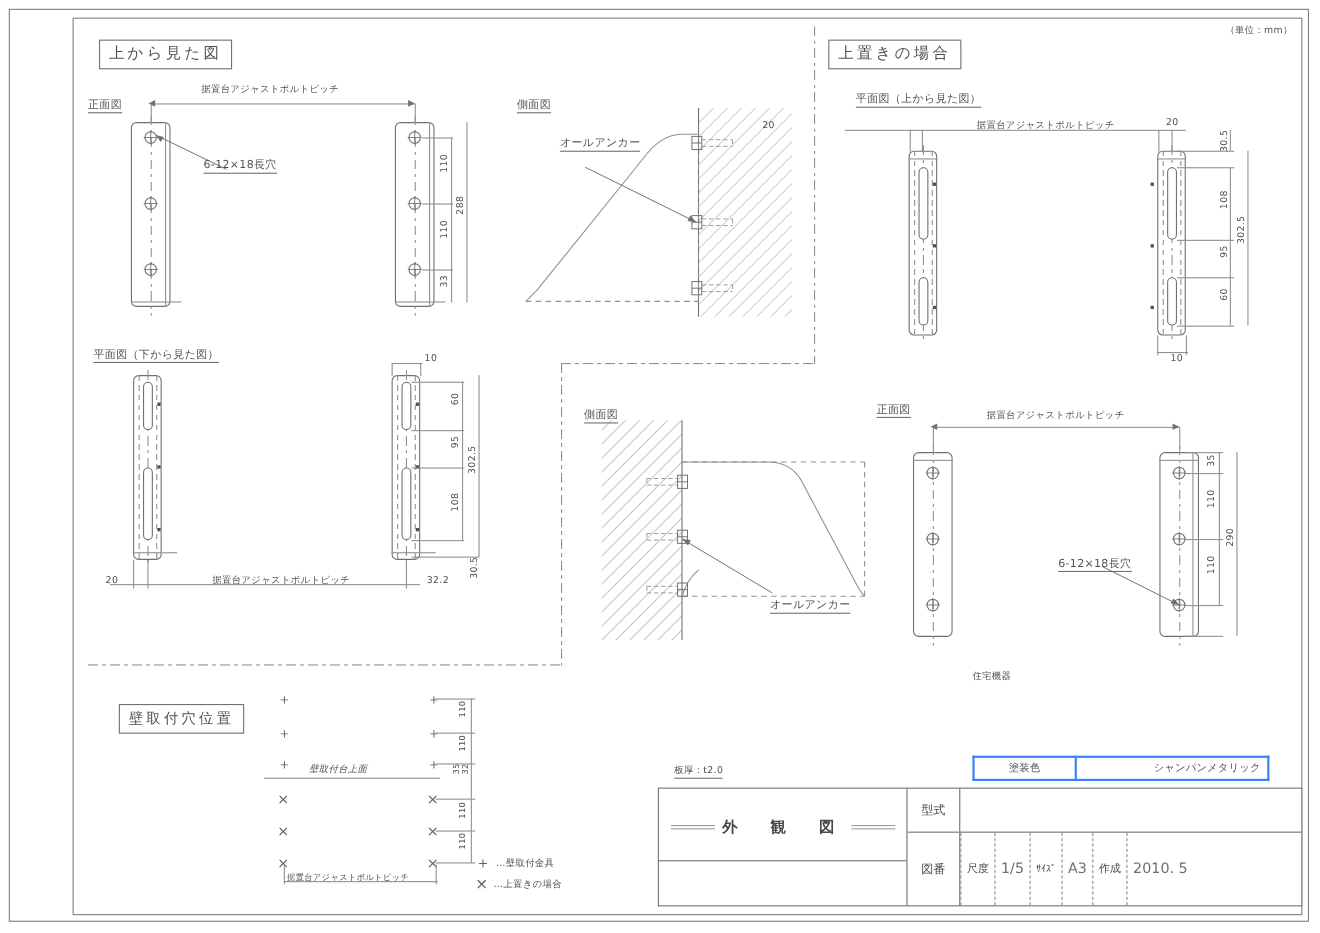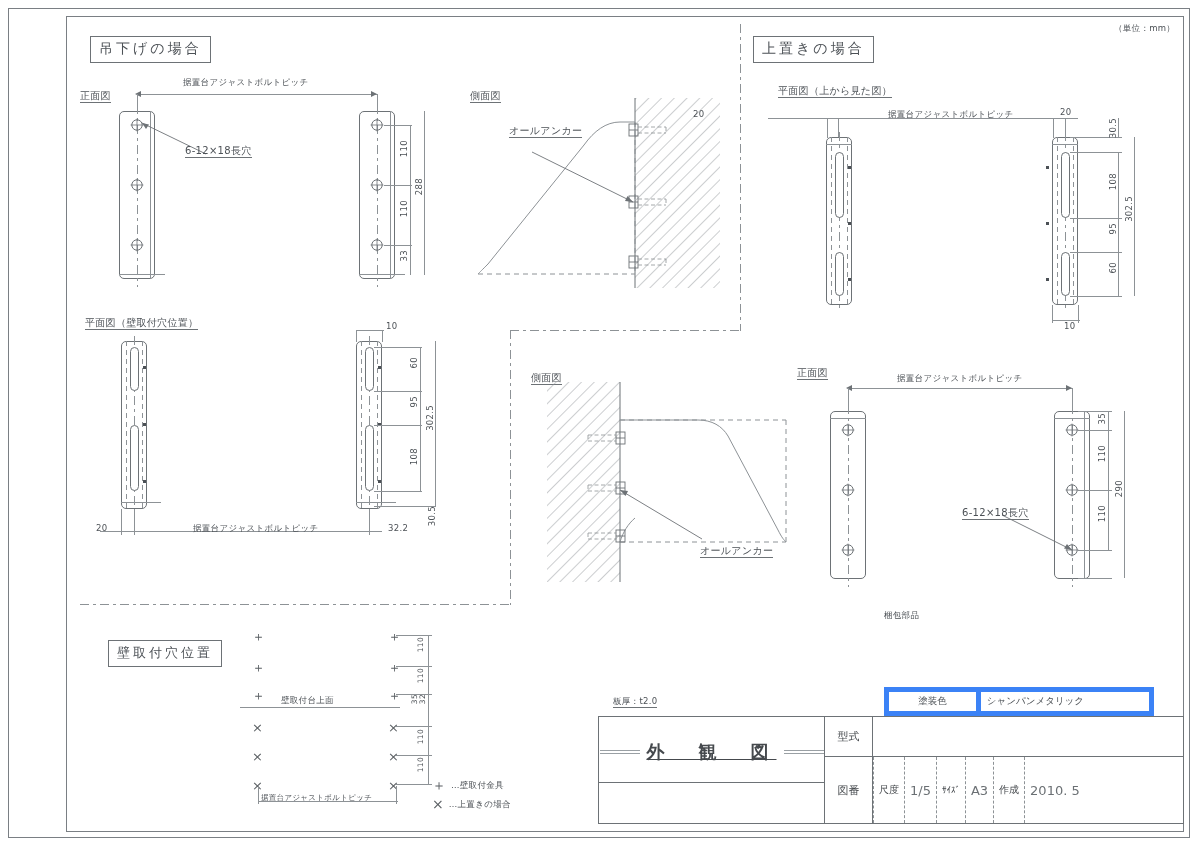--- a/index.html
+++ b/index.html
@@ -202,7 +202,7 @@
   <div class="abs dashdot-h" style="left:510px;top:330px;width:230px;"></div>
   <div class="abs dashdot-v" style="left:740px;top:24px;height:307px;"></div>
 
-  <div class="abs sec-title" style="left:90px;top:36px;">吊下げの場合</div>
+  <div class="abs sec-title" style="left:90px;top:36px;">上から見た図</div>
 
   <div class="abs t ul" style="left:80px;top:91px;">正面図</div>
 

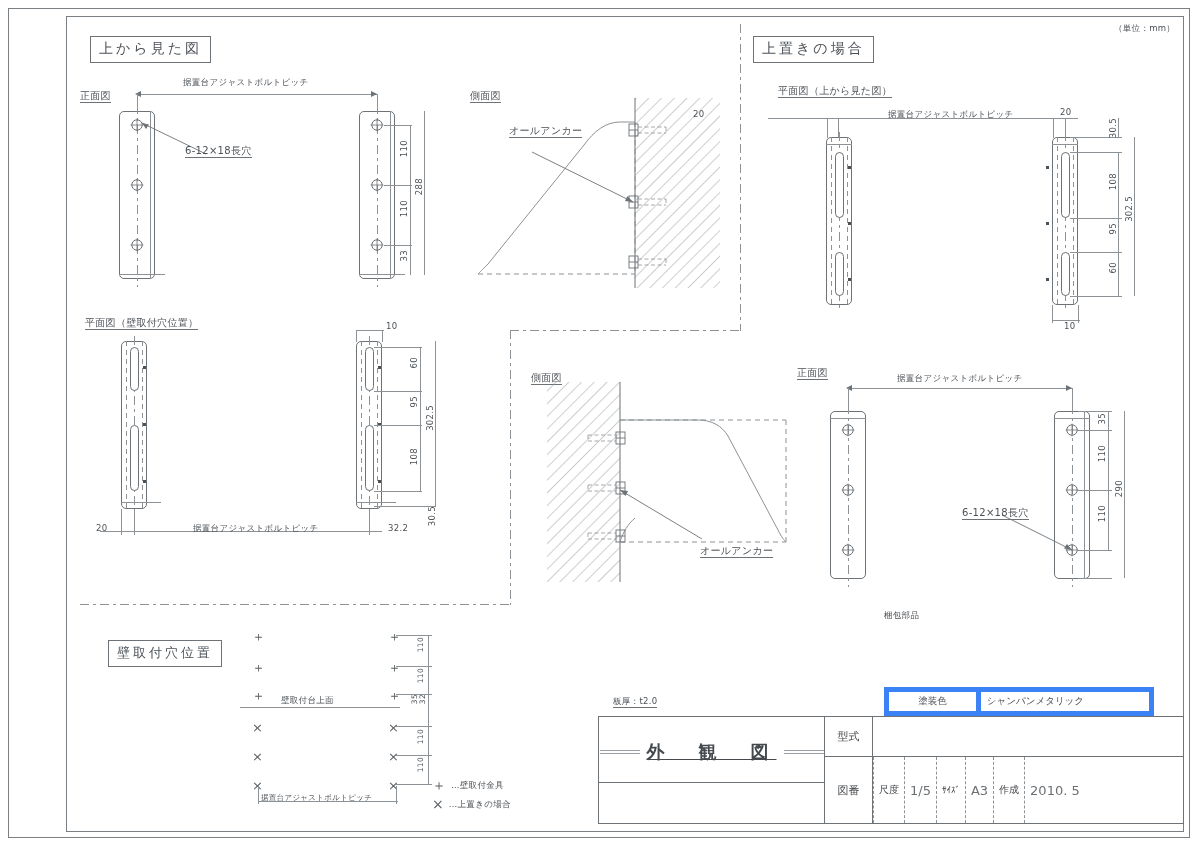--- a/index.html
+++ b/index.html
@@ -306,7 +306,7 @@
   </svg>
   <div class="abs t ul" style="left:509px;top:126px;">オールアンカー</div>
 
-  <div class="abs t ul" style="left:85px;top:318px;">平面図（壁取付穴位置）</div>
+  <div class="abs t ul" style="left:85px;top:318px;">平面図（下から見た図）</div>
 
   <div class="abs plate" style="left:121px;top:341px;width:26px;height:168px;"></div>
   <div class="abs dash-v" style="left:126px;top:341px;height:168px;"></div>

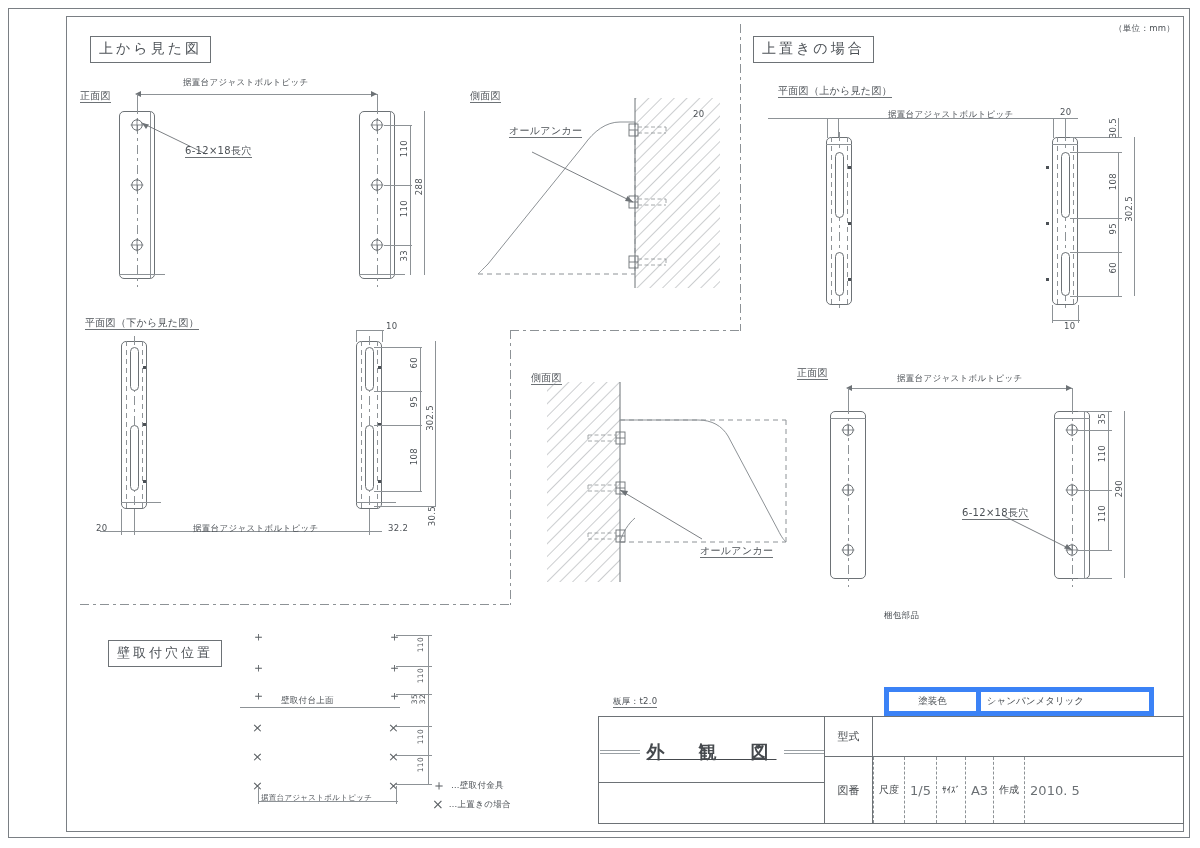--- a/index.html
+++ b/index.html
@@ -567,7 +567,7 @@
     <span class="t sm">…上置きの場合</span>
   </div>
 
-  <div class="abs t sm" style="left:884px;top:611px;">梱包部品</div>
+  <div class="abs t sm" style="left:884px;top:611px;">住宅機器</div>
 
 
   <table class="abs paint" style="left:884px;top:687px;width:270px;">

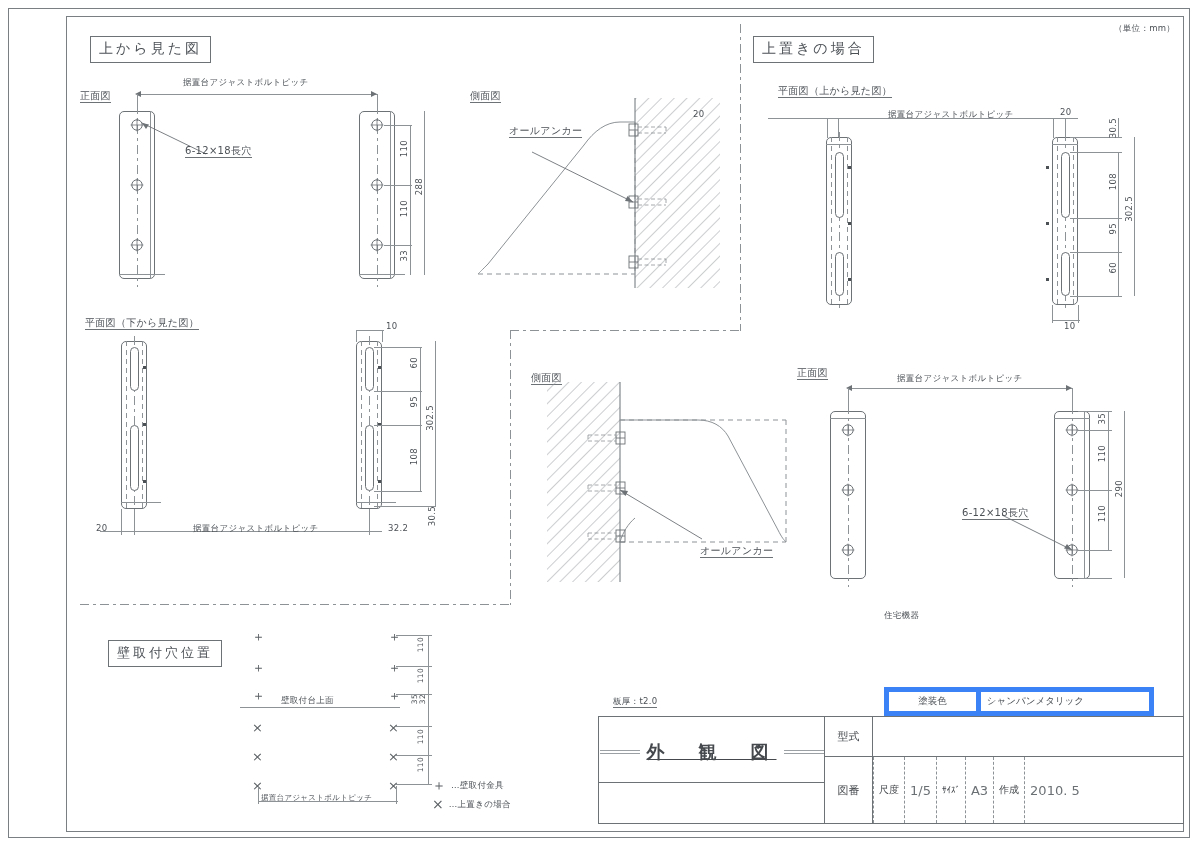--- a/index.html
+++ b/index.html
@@ -535,7 +535,7 @@
   <div class="abs mk" style="left:388px;top:779px;">×</div>
 
   <div class="abs hl-thin" style="left:240px;top:707px;width:160px;"></div>
-  <div class="abs t sm" style="left:281px;top:696px;">壁取付台上面</div>
+  <div class="abs t sm" style="left:281px;top:696px;font-style:italic;">壁取付台上面</div>
 
   <div class="abs hl-thin" style="left:396px;top:635px;width:36px;"></div>
   <div class="abs hl-thin" style="left:396px;top:666px;width:36px;"></div>

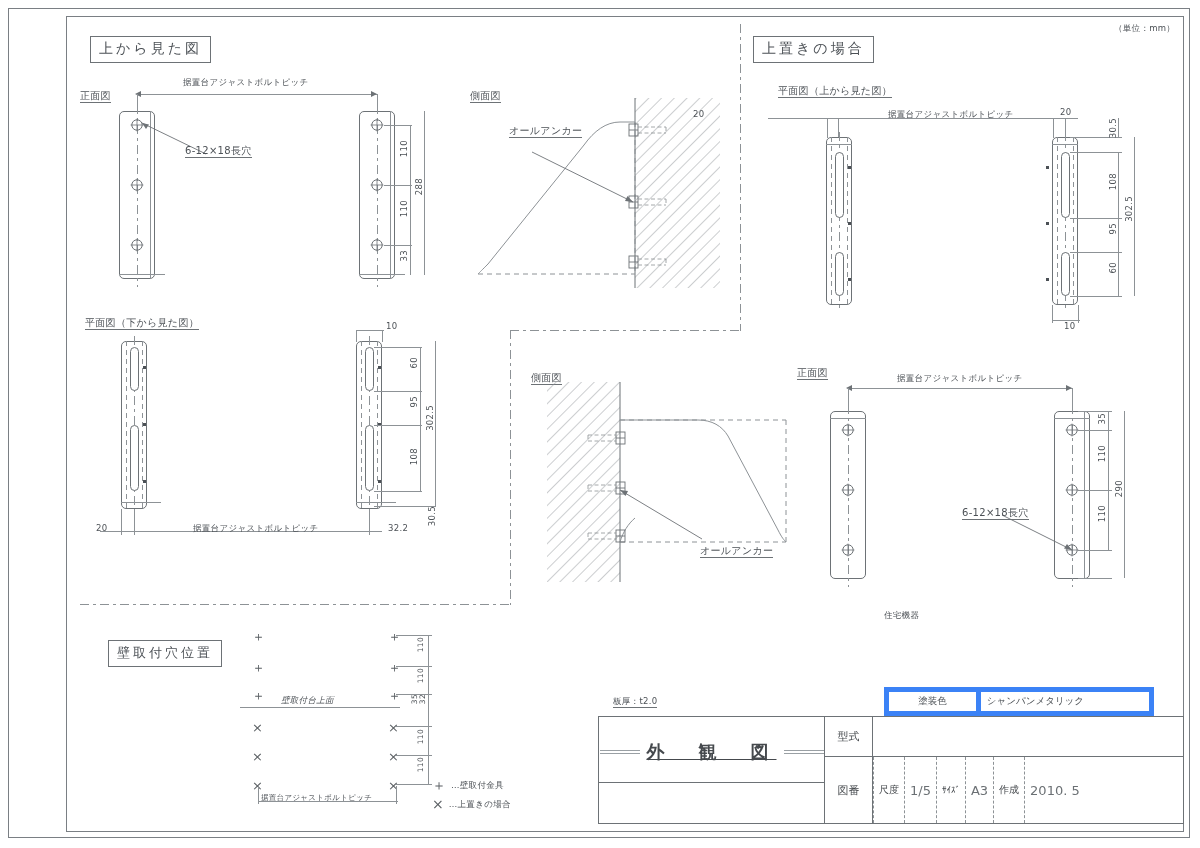--- a/index.html
+++ b/index.html
@@ -105,7 +105,7 @@
     color:#4c5156;
   }
   table.paint td{
-    border:5px solid #3b82f6;
+    border:2px solid #3b82f6;
     padding:3px 6px;
     font-weight:normal;
     white-space:nowrap;

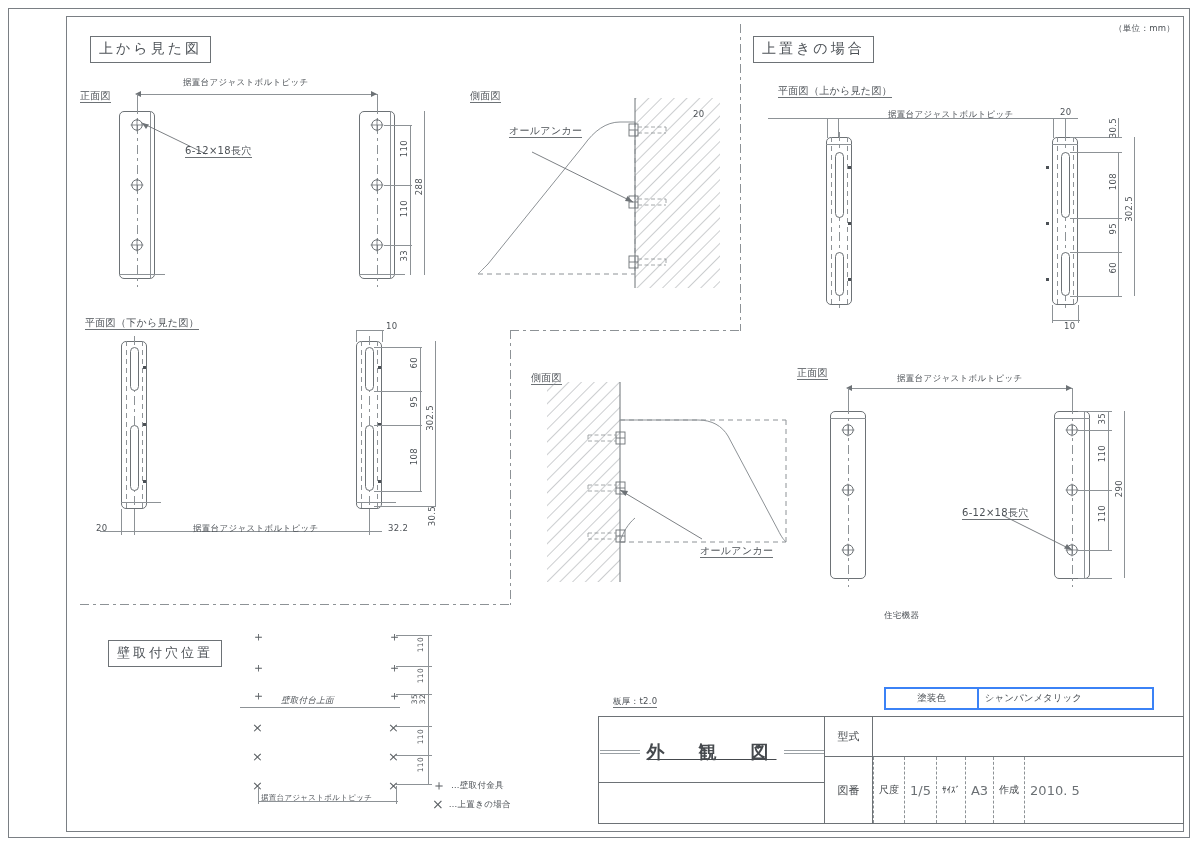--- a/index.html
+++ b/index.html
@@ -574,7 +574,7 @@
     <tbody>
       <tr>
         <td style="width:92px;text-align:center;">塗装色</td>
-        <td style="width:178px;text-align:left;">シャンパンメタリック</td>
+        <td style="width:178px;text-align:right;">シャンパンメタリック</td>
       </tr>
     </tbody>
   </table>

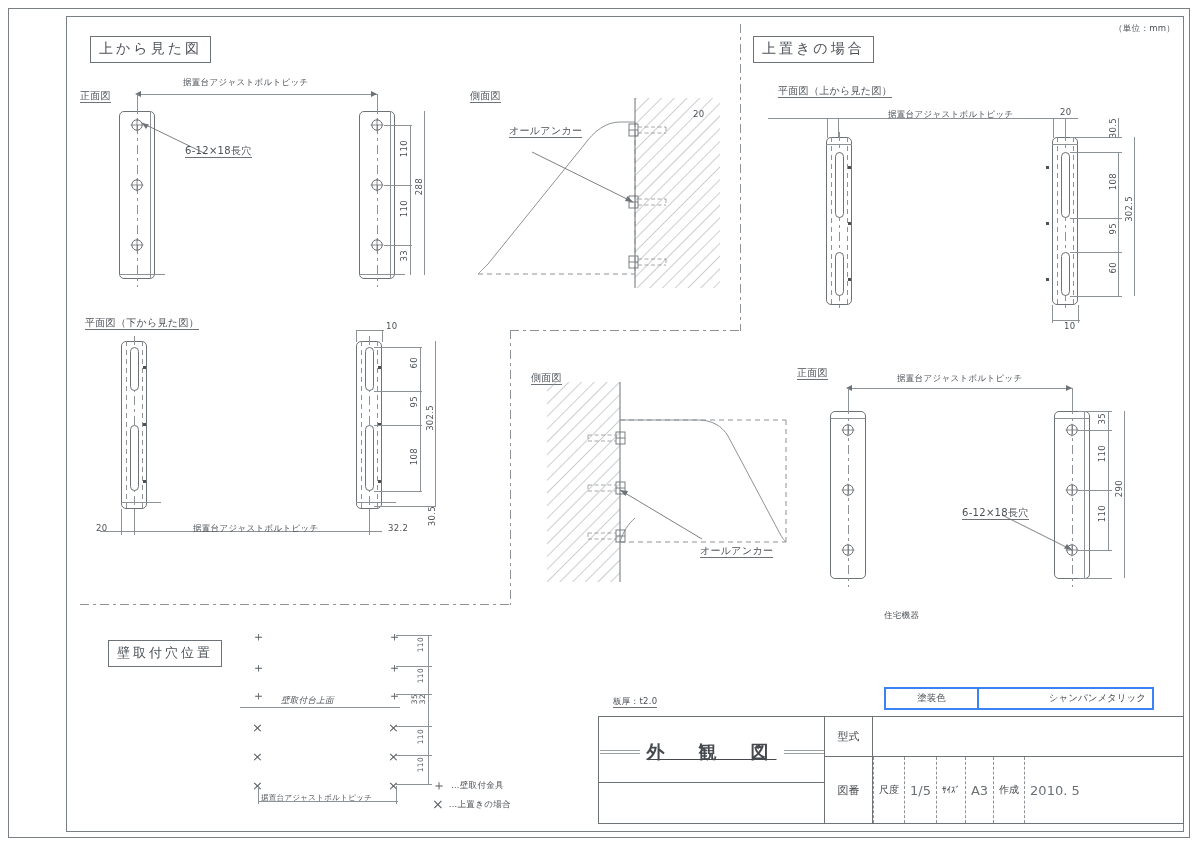--- a/index.html
+++ b/index.html
@@ -154,7 +154,7 @@
     padding-top:2px;
   }
   .brand-gaikan{
-    font-size:18px;letter-spacing:8px;color:#45494d;font-weight:bold;text-decoration:underline;
+    font-size:14px;letter-spacing:8px;color:#45494d;font-weight:bold;
   }
   .corp{font-size:11px;color:#35393c;font-weight:bold;letter-spacing:0.5px;}
   .addr{font-size:9.5px;color:#35393c;margin-top:2px;letter-spacing:0.2px;}

